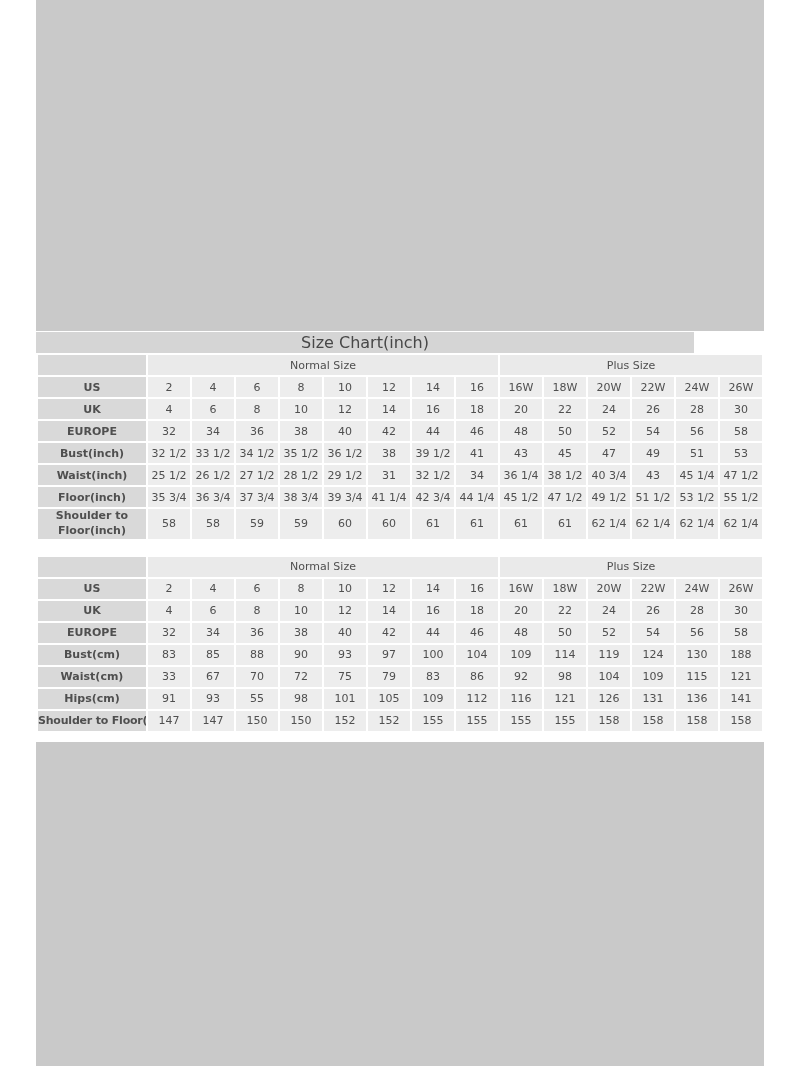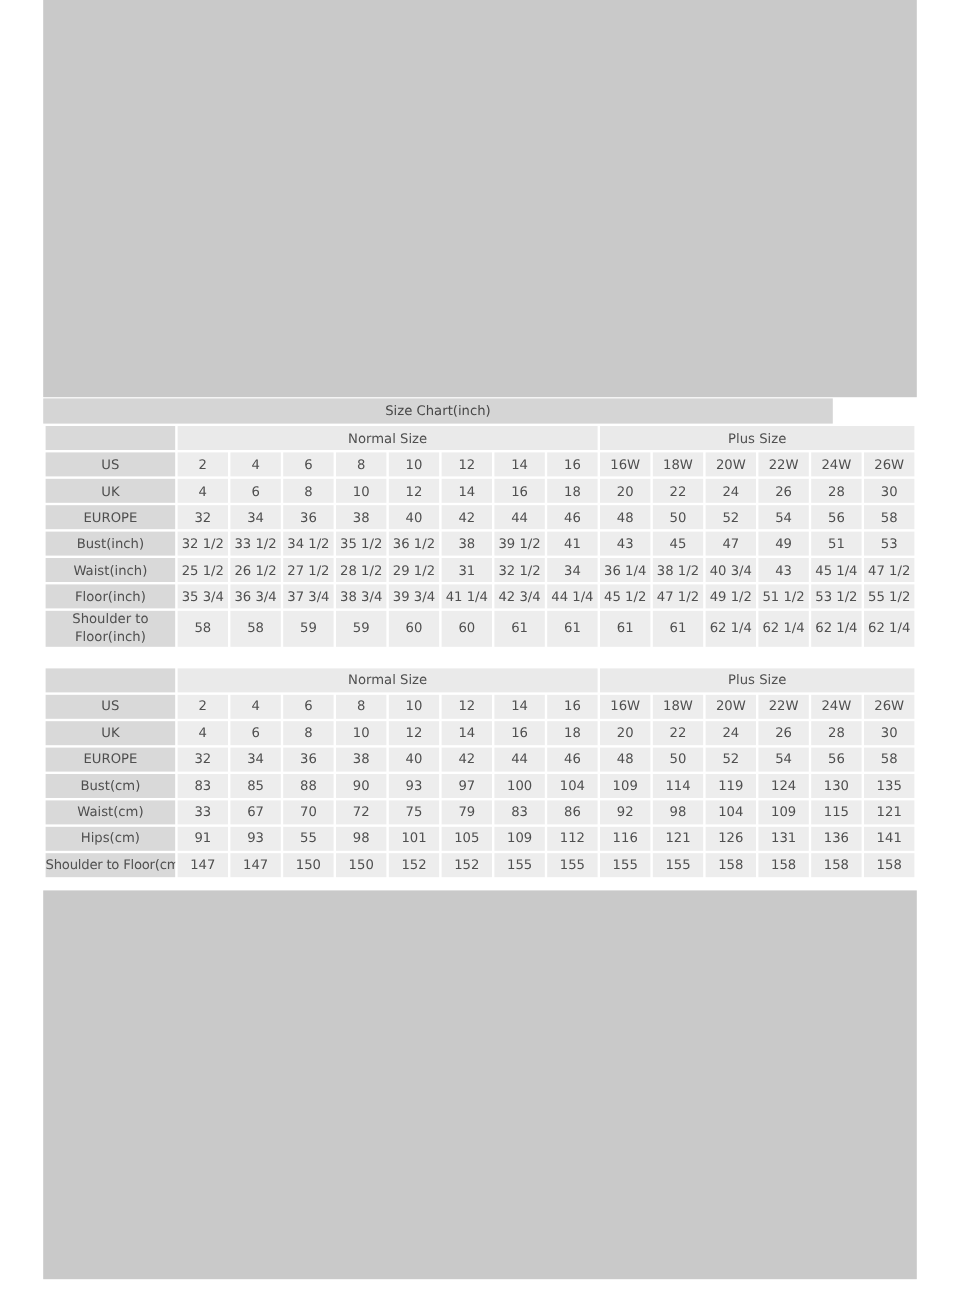--- a/index.html
+++ b/index.html
@@ -26,7 +26,7 @@
   .table-title{
     height:21px;line-height:21px;width:658px;
     background:var(--table-title-bg,#d5d5d5);
-    text-align:center;font-size:11px;color:#474747;
+    text-align:center;font-size:16px;color:#474747;
   }
   table.size-table{
     width:728px;border-collapse:separate;border-spacing:2px;table-layout:fixed;

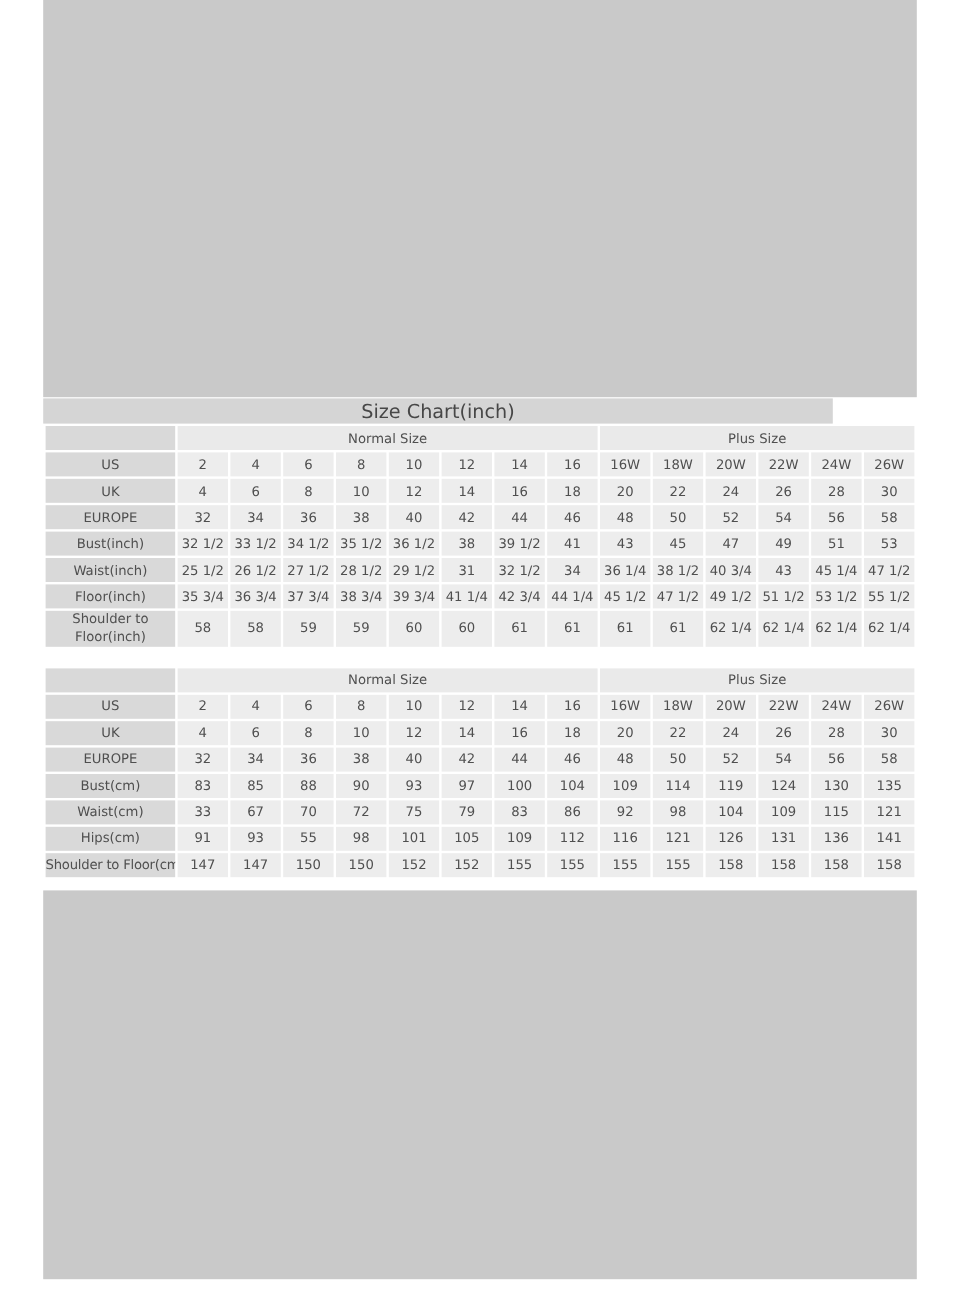--- a/index.html
+++ b/index.html
@@ -35,7 +35,7 @@
     height:20px;padding:0;text-align:center;vertical-align:middle;
     font-size:11px;color:var(--text,#4f4f4f);overflow:hidden;
   }
-  .label-cell{background:var(--row-label-bg,#d9d9d9);}
+  .label-cell{background:var(--row-label-bg,#d9d9d9);font-weight:bold;}
   .corner-cell{background:var(--row-label-bg,#d9d9d9);}
   .group-cell{background:var(--group-header-bg,#eaeaea);margin-top:32px;}
   .data-cell{background:var(--cell-bg,#ededed);}

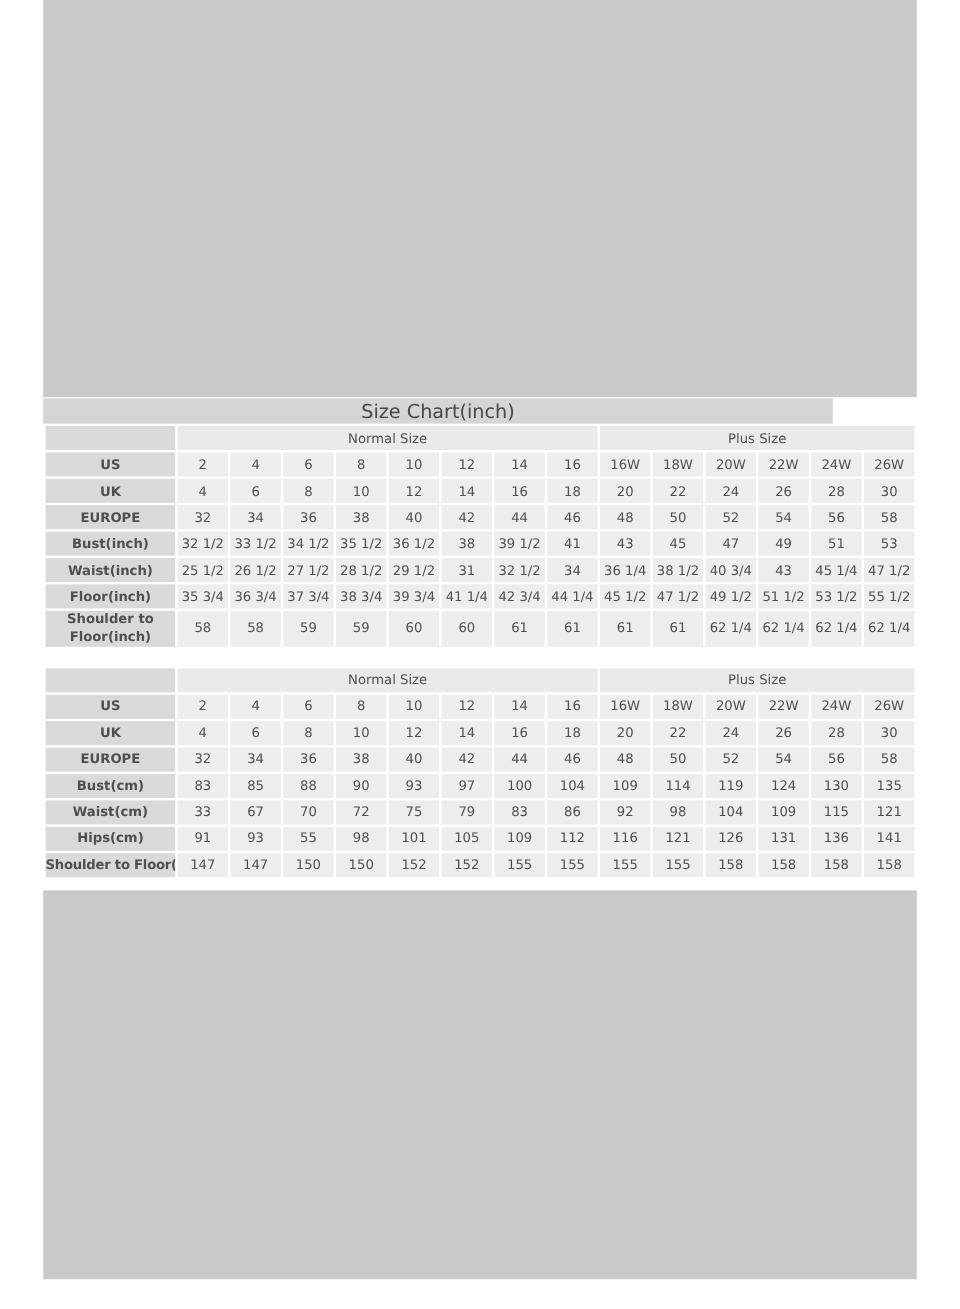--- a/index.html
+++ b/index.html
@@ -288,7 +288,7 @@
               <td class="data-cell">119</td>
               <td class="data-cell">124</td>
               <td class="data-cell">130</td>
-              <td class="data-cell">135</td>
+              <td class="data-cell">188</td>
             </tr>
             <tr>
               <td class="label-cell">Waist(cm)</td>

